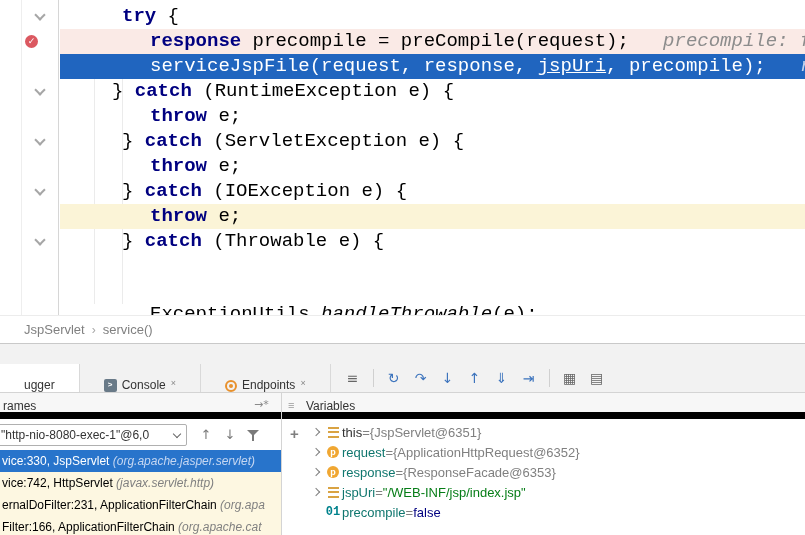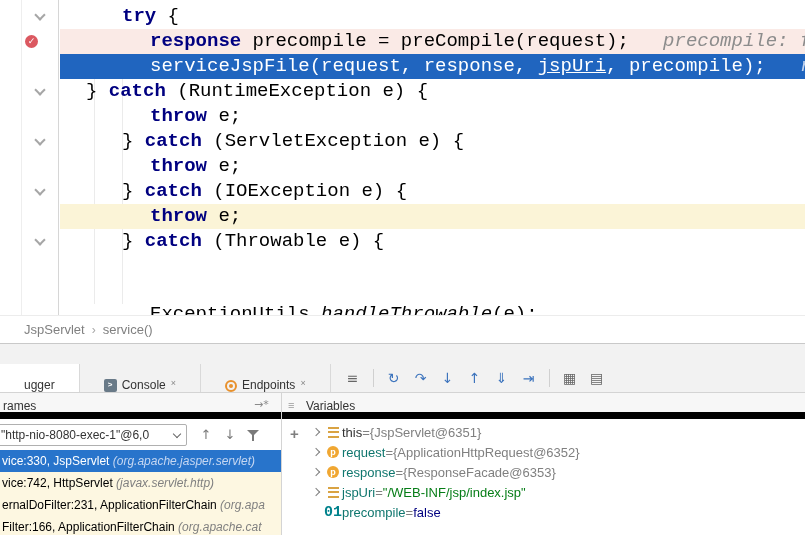--- a/index.html
+++ b/index.html
@@ -114,7 +114,7 @@
           <div class="cl" style="padding-left: 62px;"><span class="t-kw">try</span><span class="t-pl"> {</span></div>
           <div class="cl l-breakpoint" style="padding-left: 90px;"><span class="t-kw">response</span><span class="t-pl"> precompile = preCompile(request); </span><span class="t-hint">  precompile: false</span></div>
           <div class="cl l-exec" style="padding-left: 90px;"><span class="t-pl">serviceJspFile(request, response, </span><span class="t-plu">jspUri</span><span class="t-pl">, precompile); </span><span class="t-hint">  request: ApplicationHttpRe</span></div>
-          <div class="cl" style="padding-left: 26px;"><span class="t-pl">} </span><span class="t-kw">catch</span><span class="t-pl"> (RuntimeException e) {</span></div>
+          <div class="cl" style="padding-left: 52px;"><span class="t-pl">} </span><span class="t-kw">catch</span><span class="t-pl"> (RuntimeException e) {</span></div>
           <div class="cl" style="padding-left: 90px;"><span class="t-kw">throw</span><span class="t-pl"> e;</span></div>
           <div class="cl" style="padding-left: 62px;"><span class="t-pl">} </span><span class="t-kw">catch</span><span class="t-pl"> (ServletException e) {</span></div>
           <div class="cl" style="padding-left: 90px;"><span class="t-kw">throw</span><span class="t-pl"> e;</span></div>

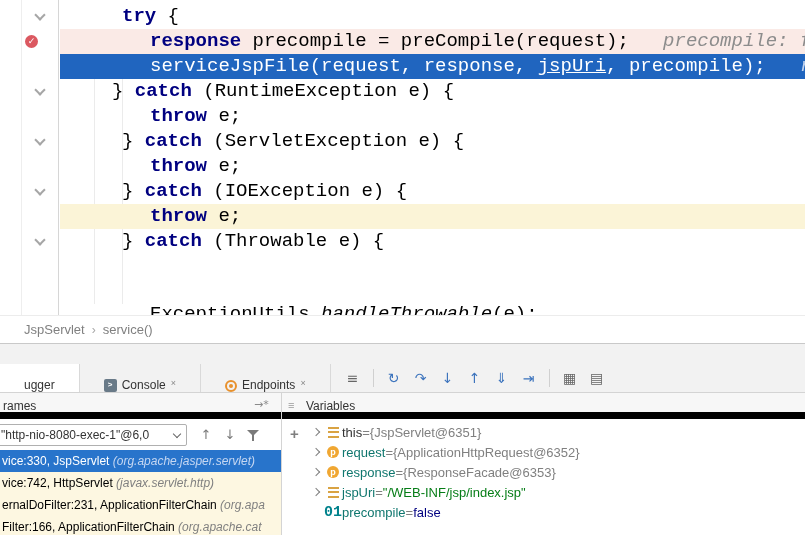--- a/index.html
+++ b/index.html
@@ -84,7 +84,7 @@
   .vico{width:18px;display:flex;justify-content:center;align-items:center;flex:none}
   .ico-param{width:12px;height:12px;border-radius:50%;background:#f0a732;color:#fff;font-size:9px;line-height:12px;text-align:center;font-weight:bold}
   .ico-bars{width:11px;height:11px;background:linear-gradient(to bottom,#d9a343 0 2px,transparent 2px 4.5px,#d9a343 4.5px 6.5px,transparent 6.5px 9px,#d9a343 9px 11px)}
-  .ico-prim{color:#00828c;font-size:15px;font-weight:bold;font-family:"Liberation Mono",monospace}
+  .ico-prim{color:#00828c;font-size:12px;font-weight:bold;font-family:"Liberation Mono",monospace}
   .v-name{color:#0f766e}
   .v-this{color:#333;font-weight:normal}
   .v-eq{color:#808080}

